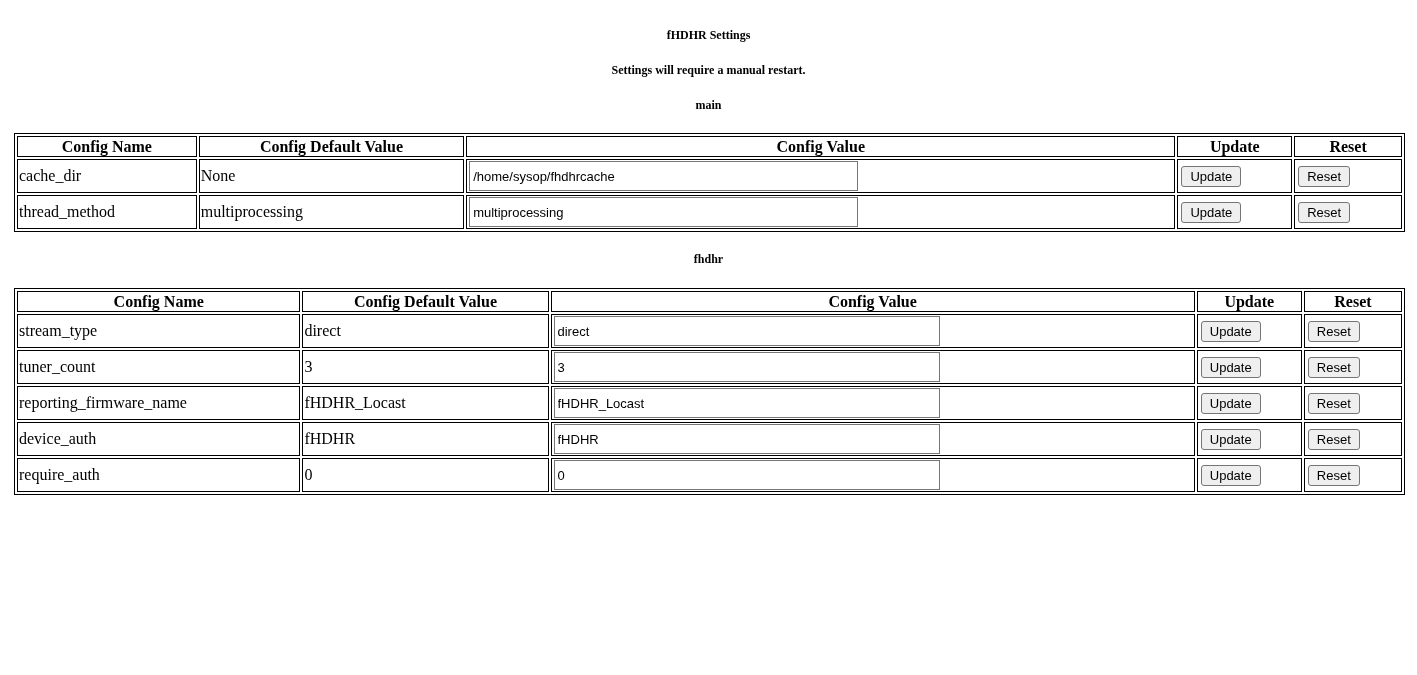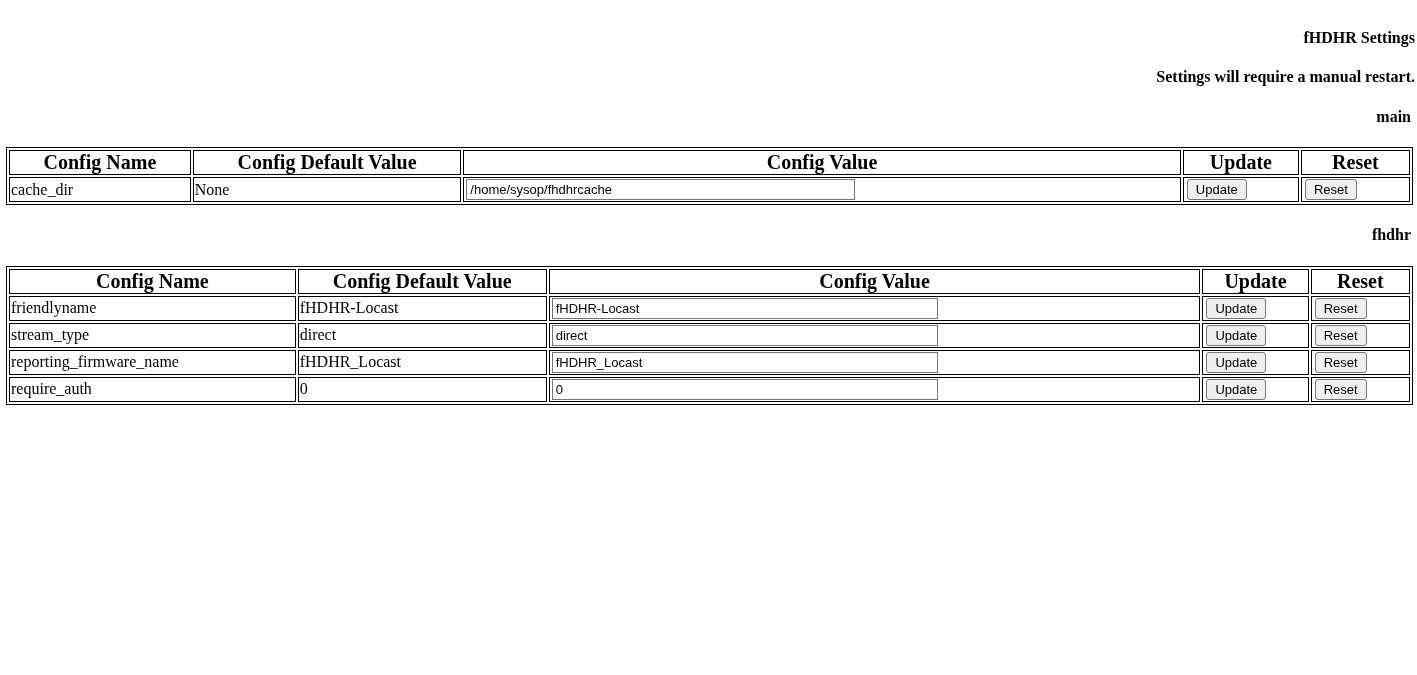--- a/index.html
+++ b/index.html
@@ -12,9 +12,9 @@
   body { margin: 8px 2px; }
 
   h4.page-heading {
-    font-size: 16px;
+    font-size: 12px;
     font-weight: bold;
-    text-align: right;
+    text-align: center;
     margin: 21px 0;
     line-height: 1.15;
   }

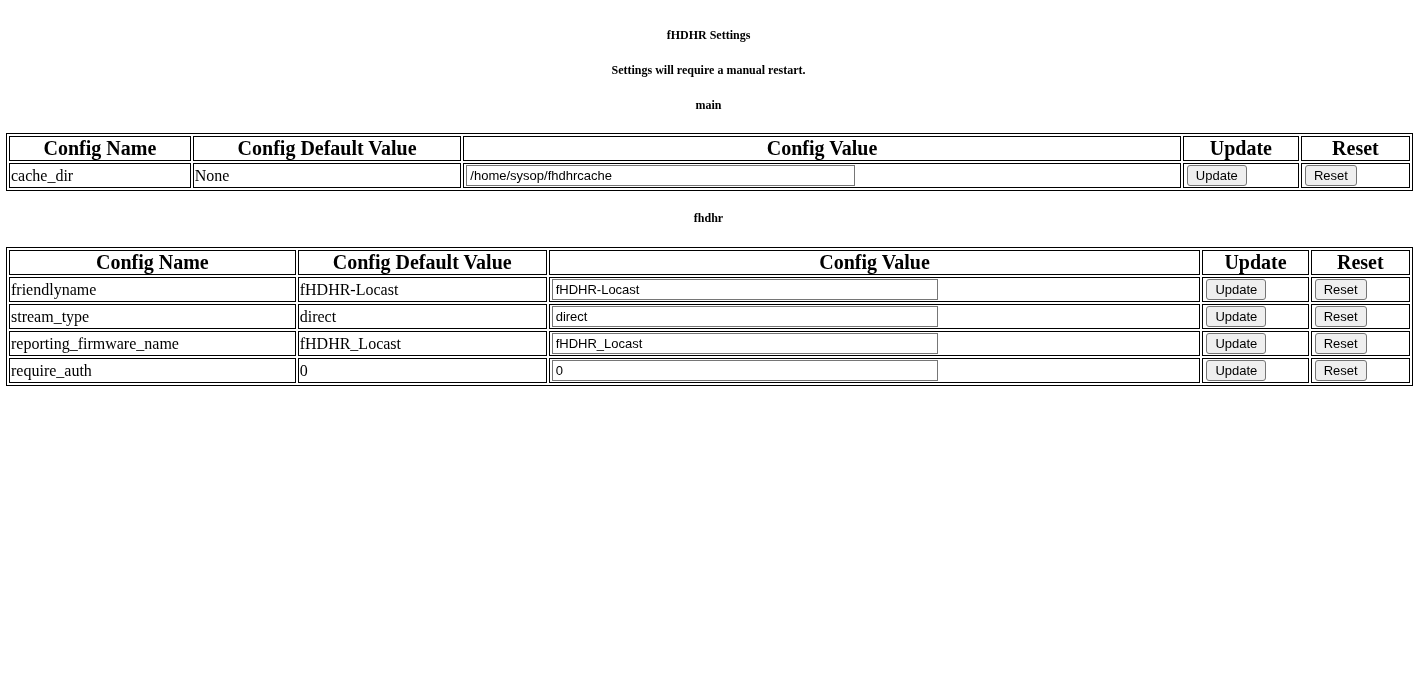--- a/index.html
+++ b/index.html
@@ -80,7 +80,7 @@
   .section-1 col.c-update  { width: 7.6%; }
   .section-1 col.c-reset   { width: 7.1%; }
 
-  section.config-section { margin: 4px; }
+  section.config-section { margin: 12px; }
 </style>
 </head>
 <body>

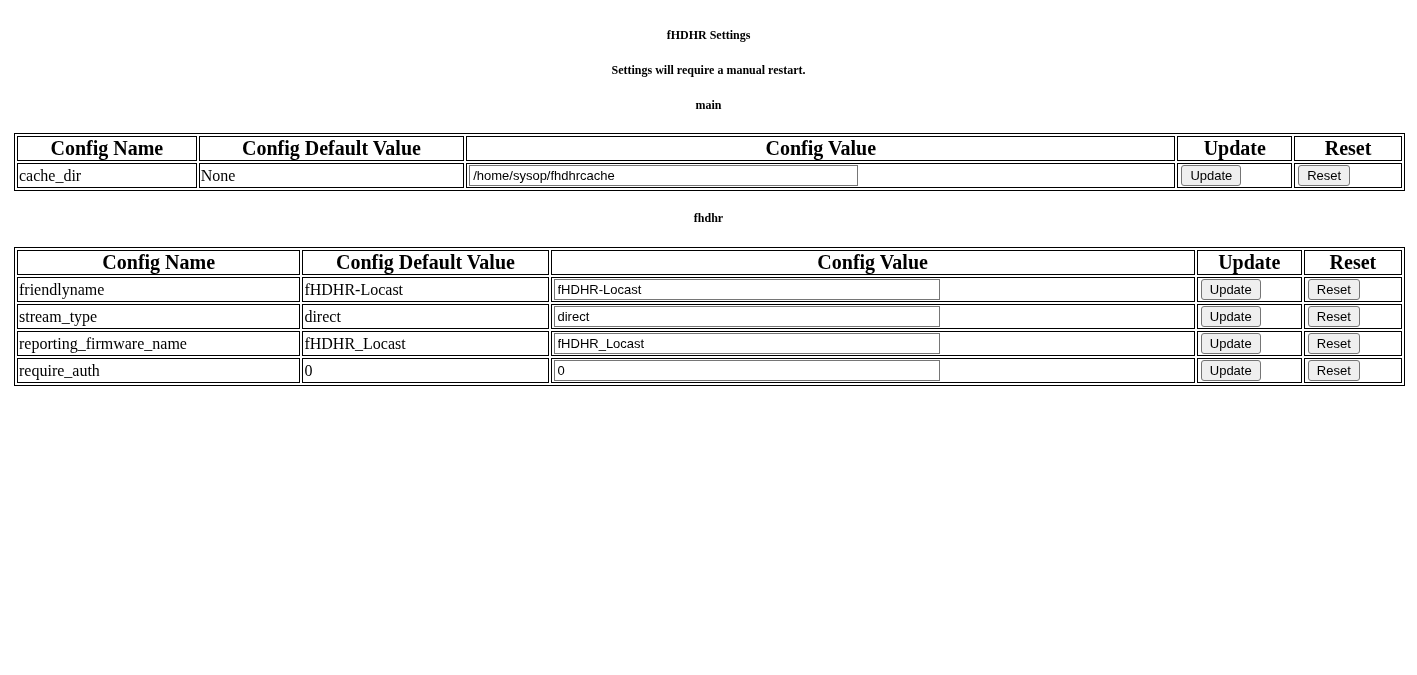--- a/index.html
+++ b/index.html
@@ -36,7 +36,7 @@
     font-weight: bold;
     text-align: center;
     height: 19px;
-    font-size: 20px;
+    font-size: 16px;
   }
   td { height: 23px; vertical-align: middle; text-align: left; }
 

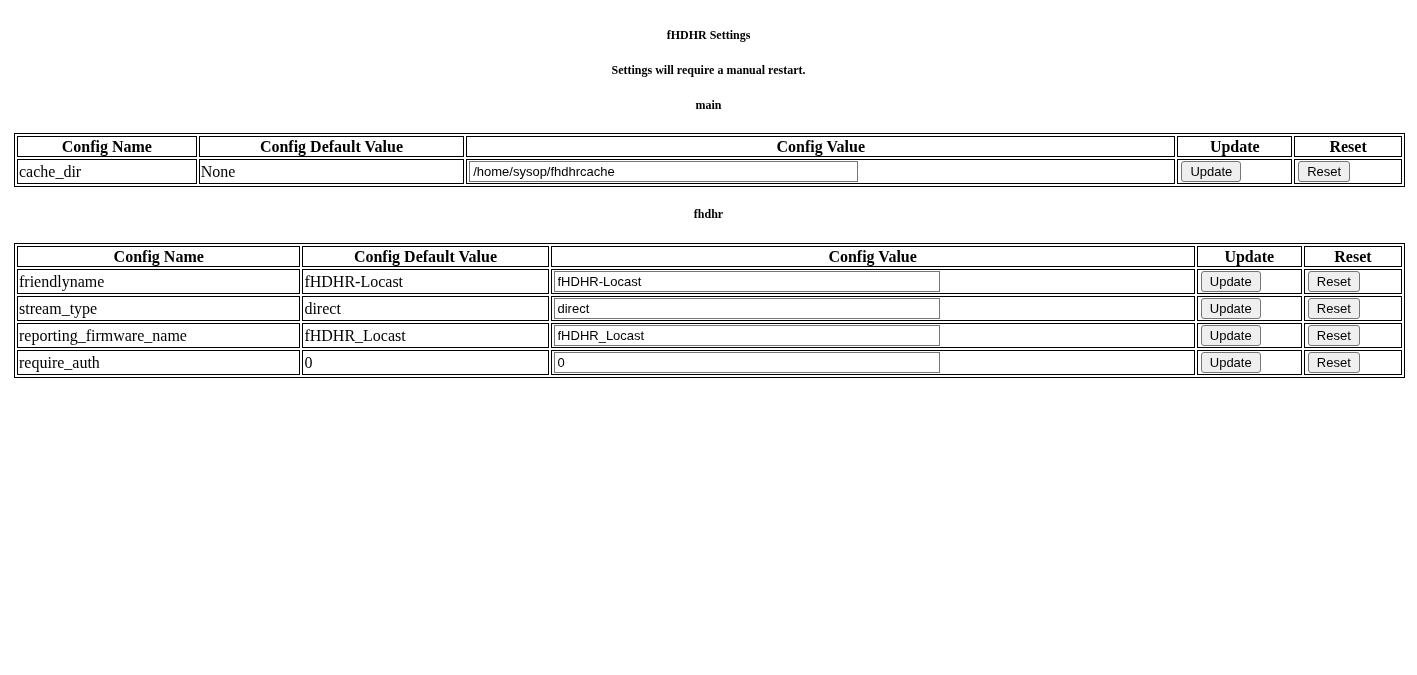--- a/index.html
+++ b/index.html
@@ -44,7 +44,7 @@
     box-sizing: border-box;
     height: 21px;
     margin: 1px 0 1px 1px;
-    padding: 1px 3px;
+    padding: 14px 3px;
     font-family: "Liberation Sans", sans-serif;
     font-size: 13px;
     color: #000000;

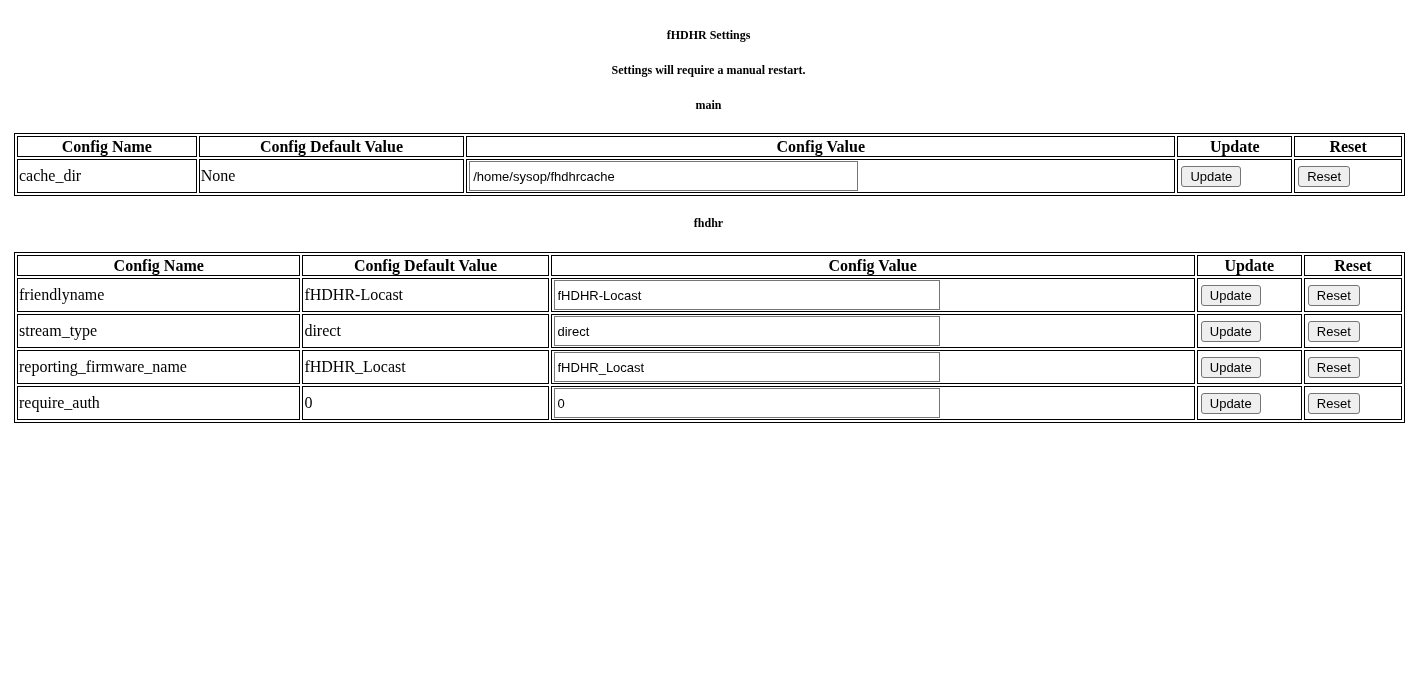--- a/index.html
+++ b/index.html
@@ -123,6 +123,19 @@
     </td>
   </tr>
 
+  <tr>
+    <td>thread_method</td>
+    <td>multiprocessing</td>
+    <td>
+      <input type="text" class="value-input" value="multiprocessing" style="">
+    </td>
+    <td>
+      <button type="button" class="form-btn">Update</button>
+    </td>
+    <td>
+      <button type="button" class="form-btn">Reset</button>
+    </td>
+  </tr>
 </tbody>
     </table>
   </section>

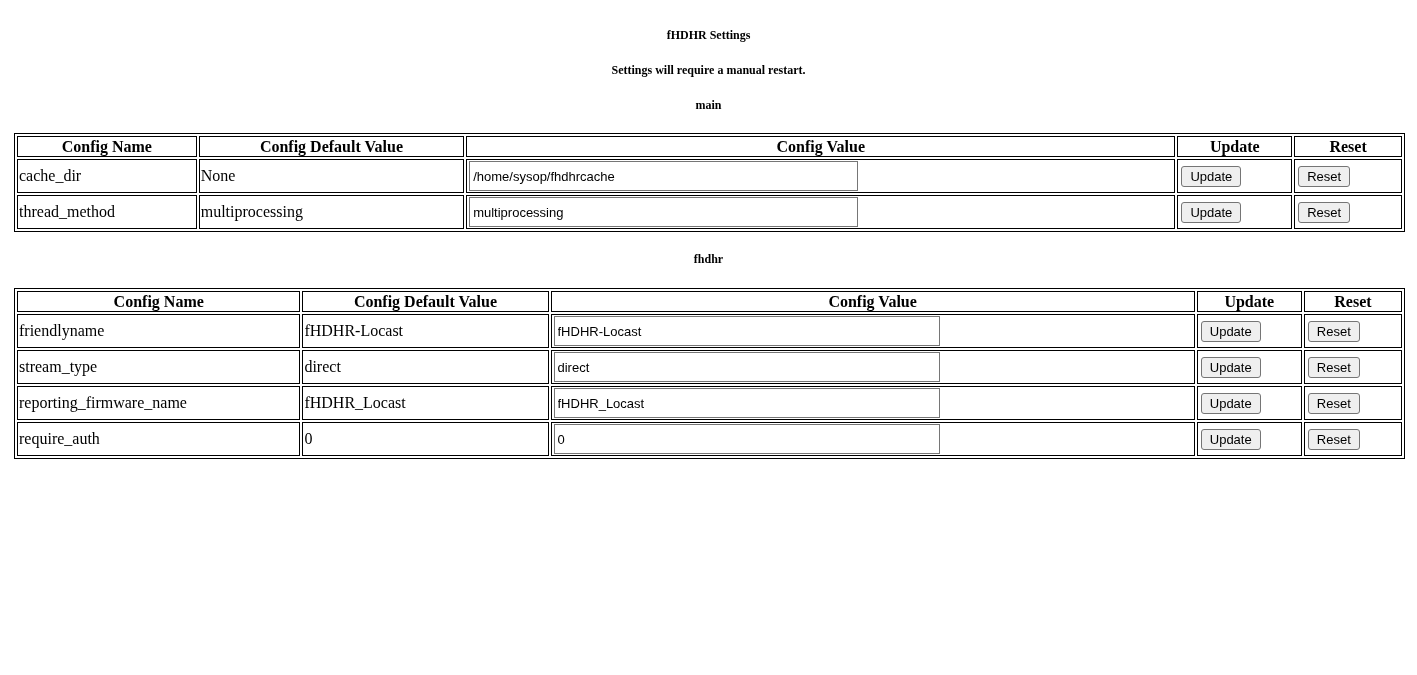--- a/index.html
+++ b/index.html
@@ -160,19 +160,6 @@
         </tr>
       </thead>
       <tbody>
-  <tr>
-    <td>friendlyname</td>
-    <td>fHDHR-Locast</td>
-    <td>
-      <input type="text" class="value-input" value="fHDHR-Locast" style="">
-    </td>
-    <td>
-      <button type="button" class="form-btn">Update</button>
-    </td>
-    <td>
-      <button type="button" class="form-btn">Reset</button>
-    </td>
-  </tr>
 
   <tr>
     <td>stream_type</td>

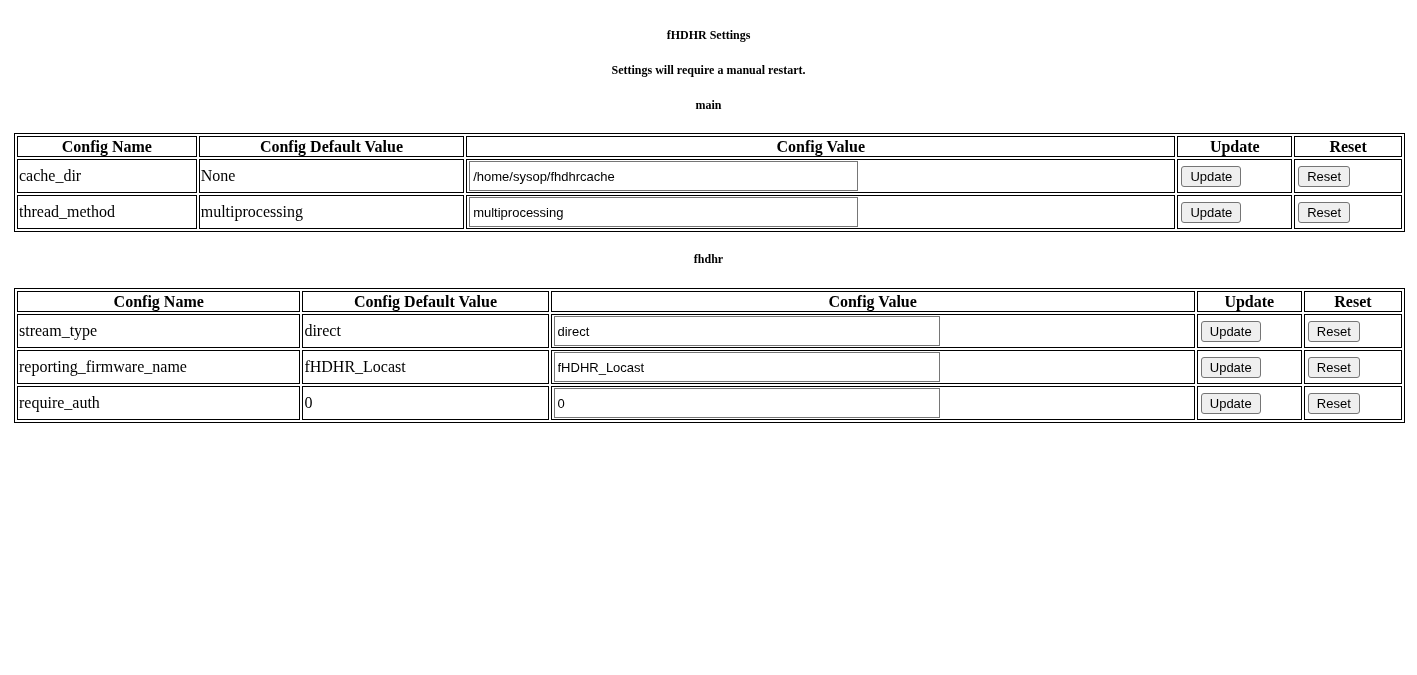--- a/index.html
+++ b/index.html
@@ -175,6 +175,19 @@
     </td>
   </tr>
 
+  <tr>
+    <td>tuner_count</td>
+    <td>3</td>
+    <td>
+      <input type="text" class="value-input" value="3" style="">
+    </td>
+    <td>
+      <button type="button" class="form-btn">Update</button>
+    </td>
+    <td>
+      <button type="button" class="form-btn">Reset</button>
+    </td>
+  </tr>
 
   <tr>
     <td>reporting_firmware_name</td>

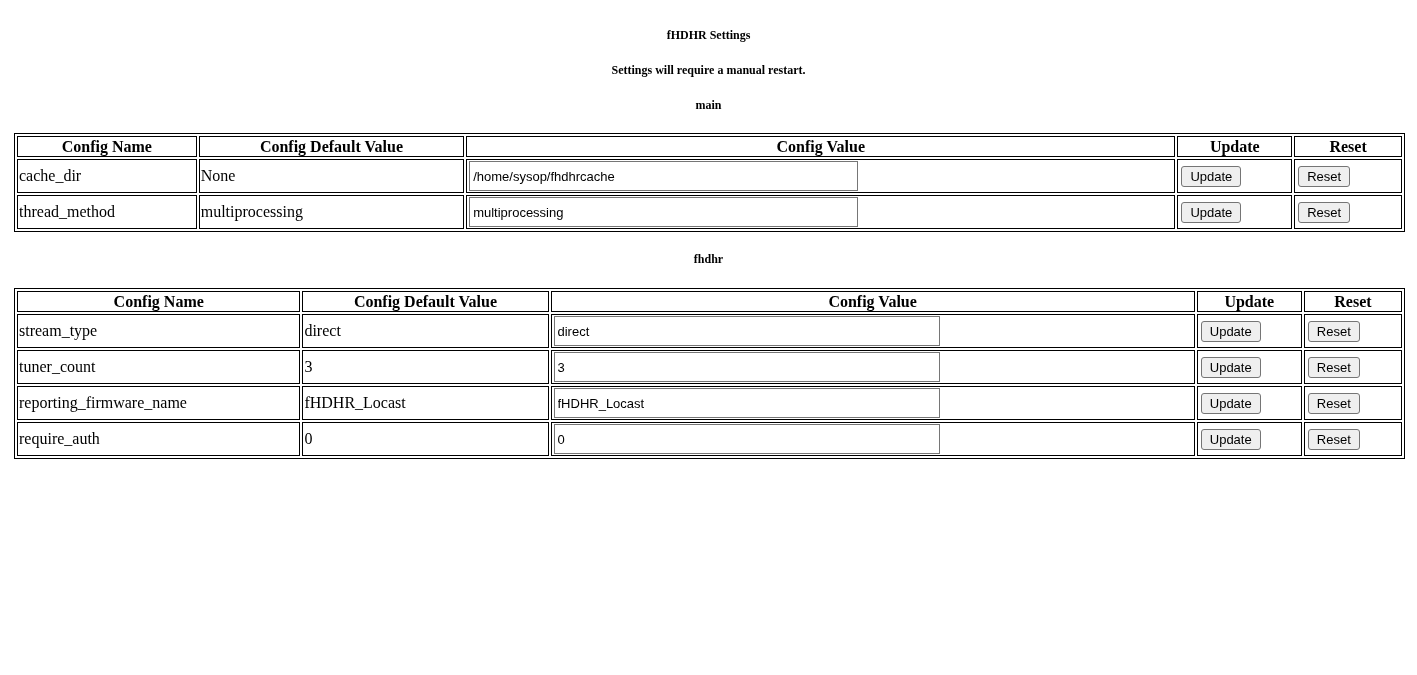--- a/index.html
+++ b/index.html
@@ -210,6 +210,19 @@
 
 
 
+  <tr>
+    <td>device_auth</td>
+    <td>fHDHR</td>
+    <td>
+      <input type="text" class="value-input" value="fHDHR" style="">
+    </td>
+    <td>
+      <button type="button" class="form-btn">Update</button>
+    </td>
+    <td>
+      <button type="button" class="form-btn">Reset</button>
+    </td>
+  </tr>
 
   <tr>
     <td>require_auth</td>

